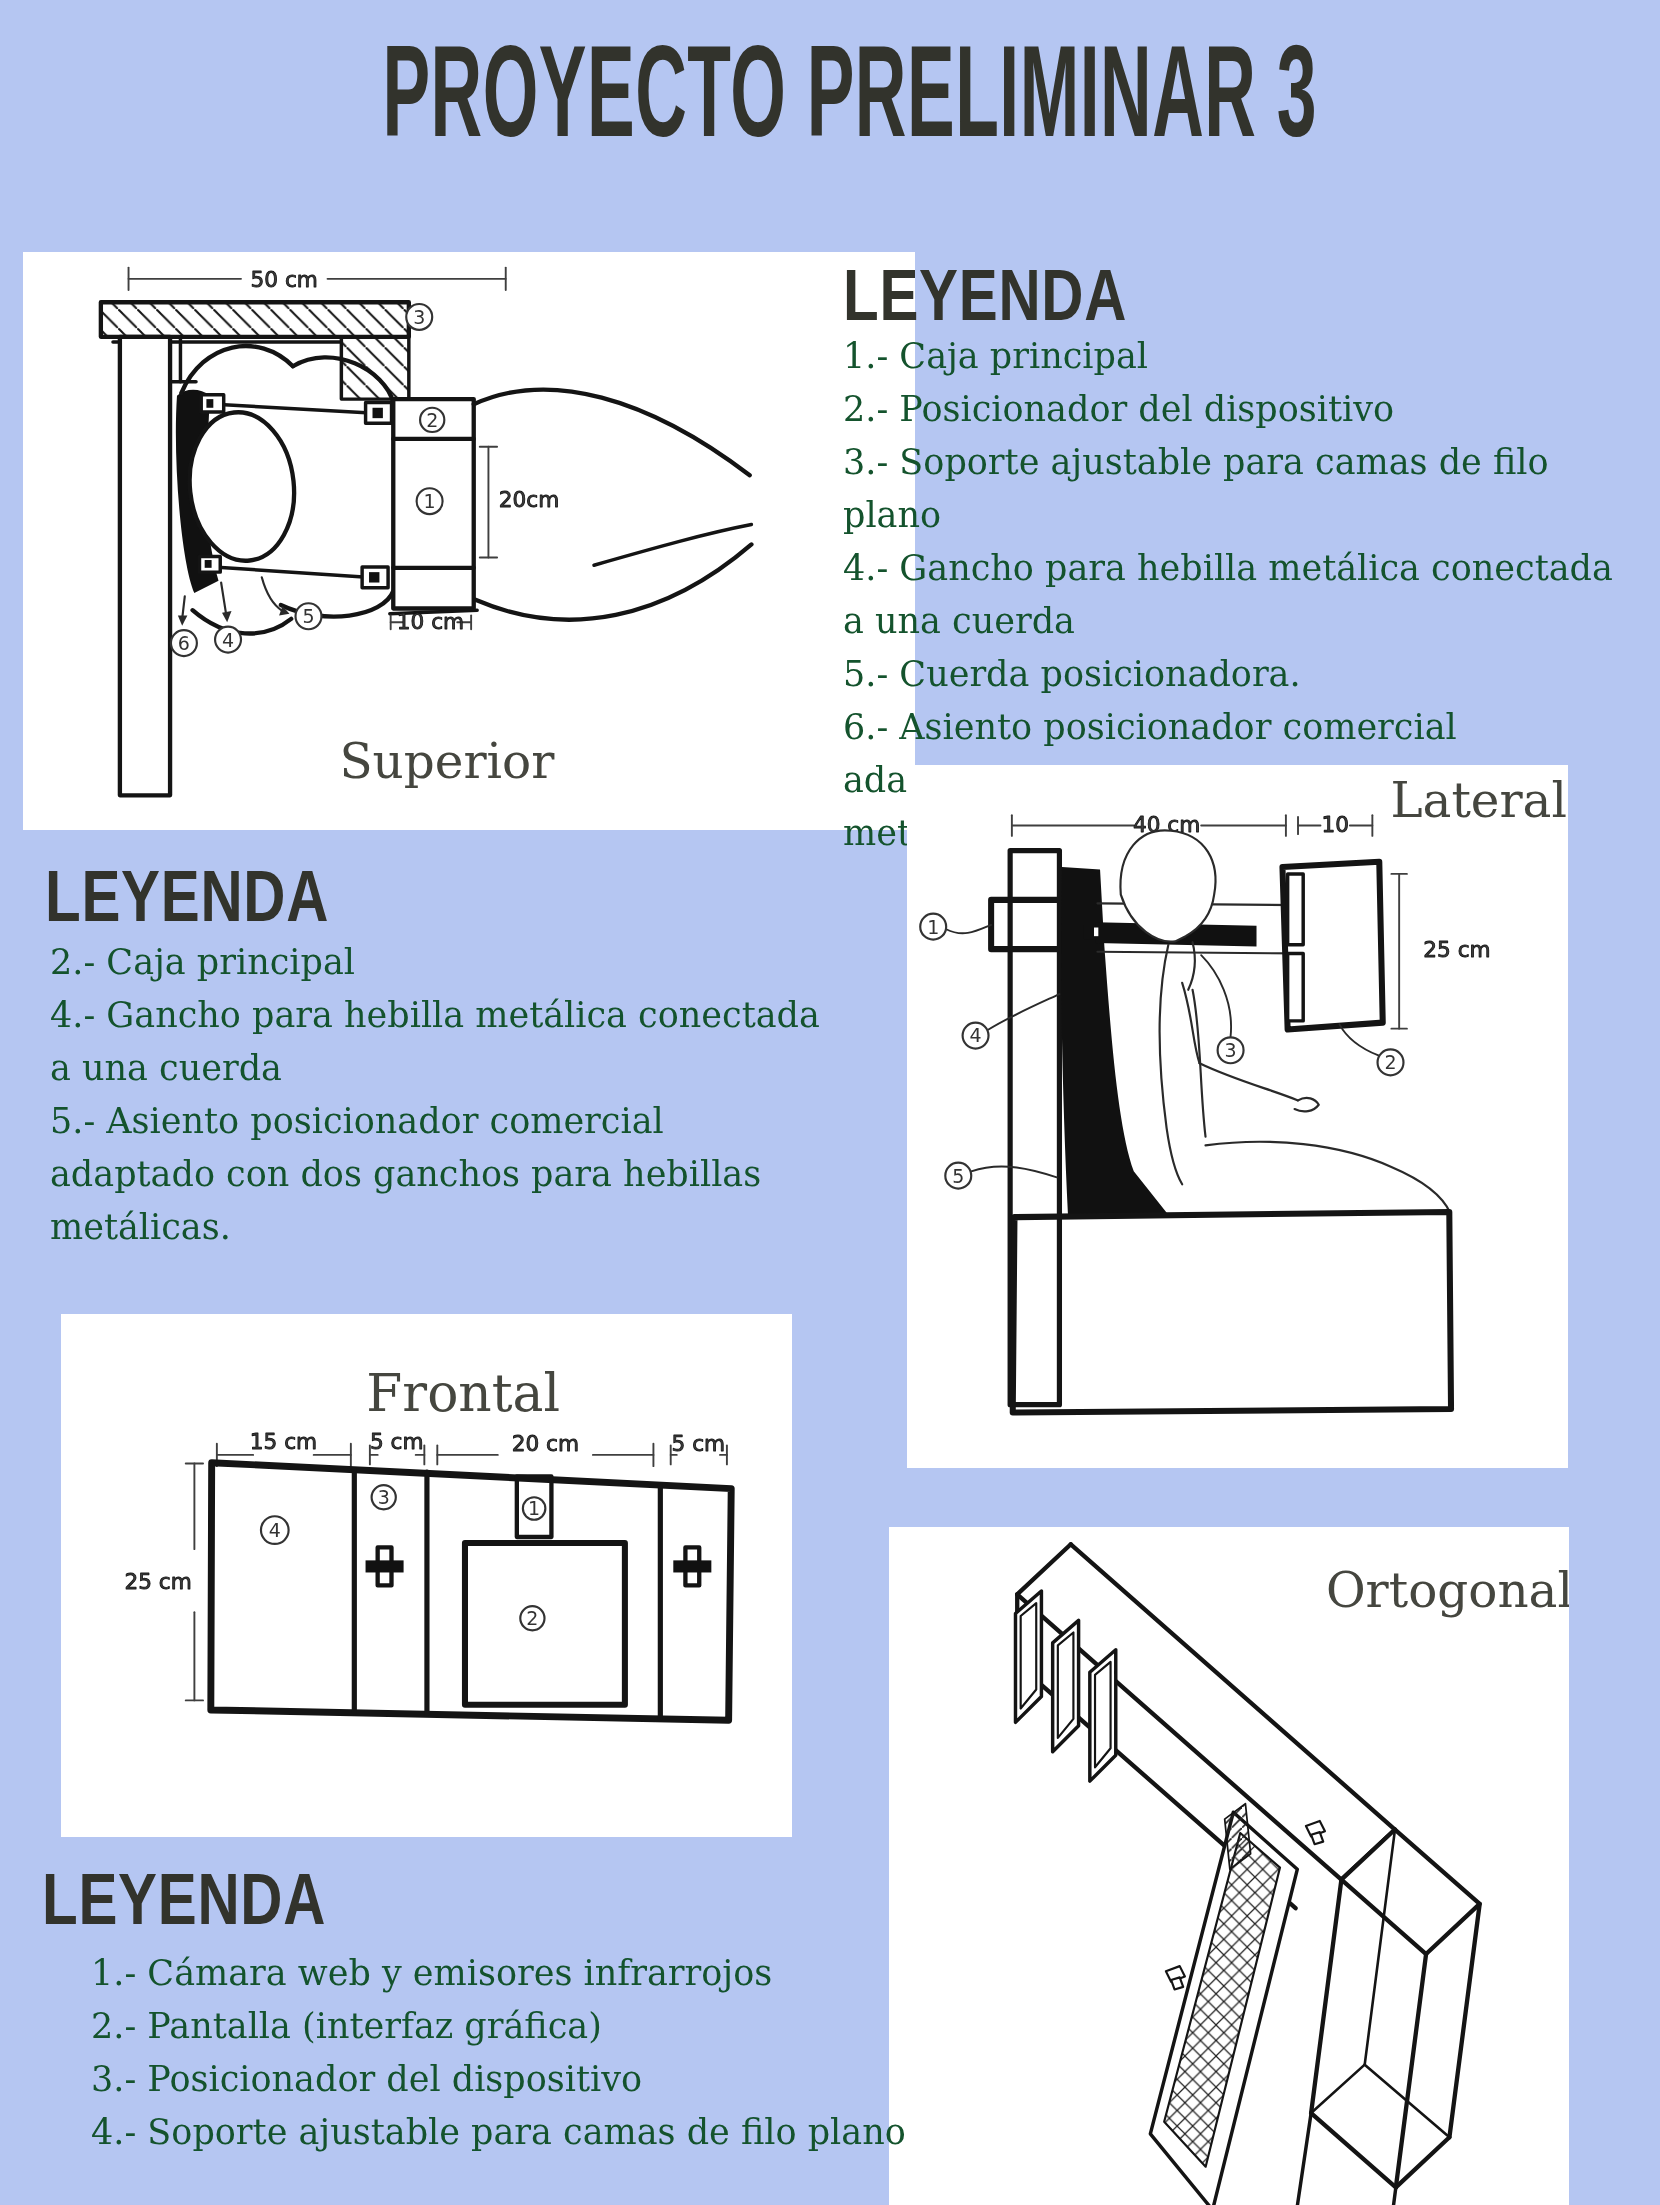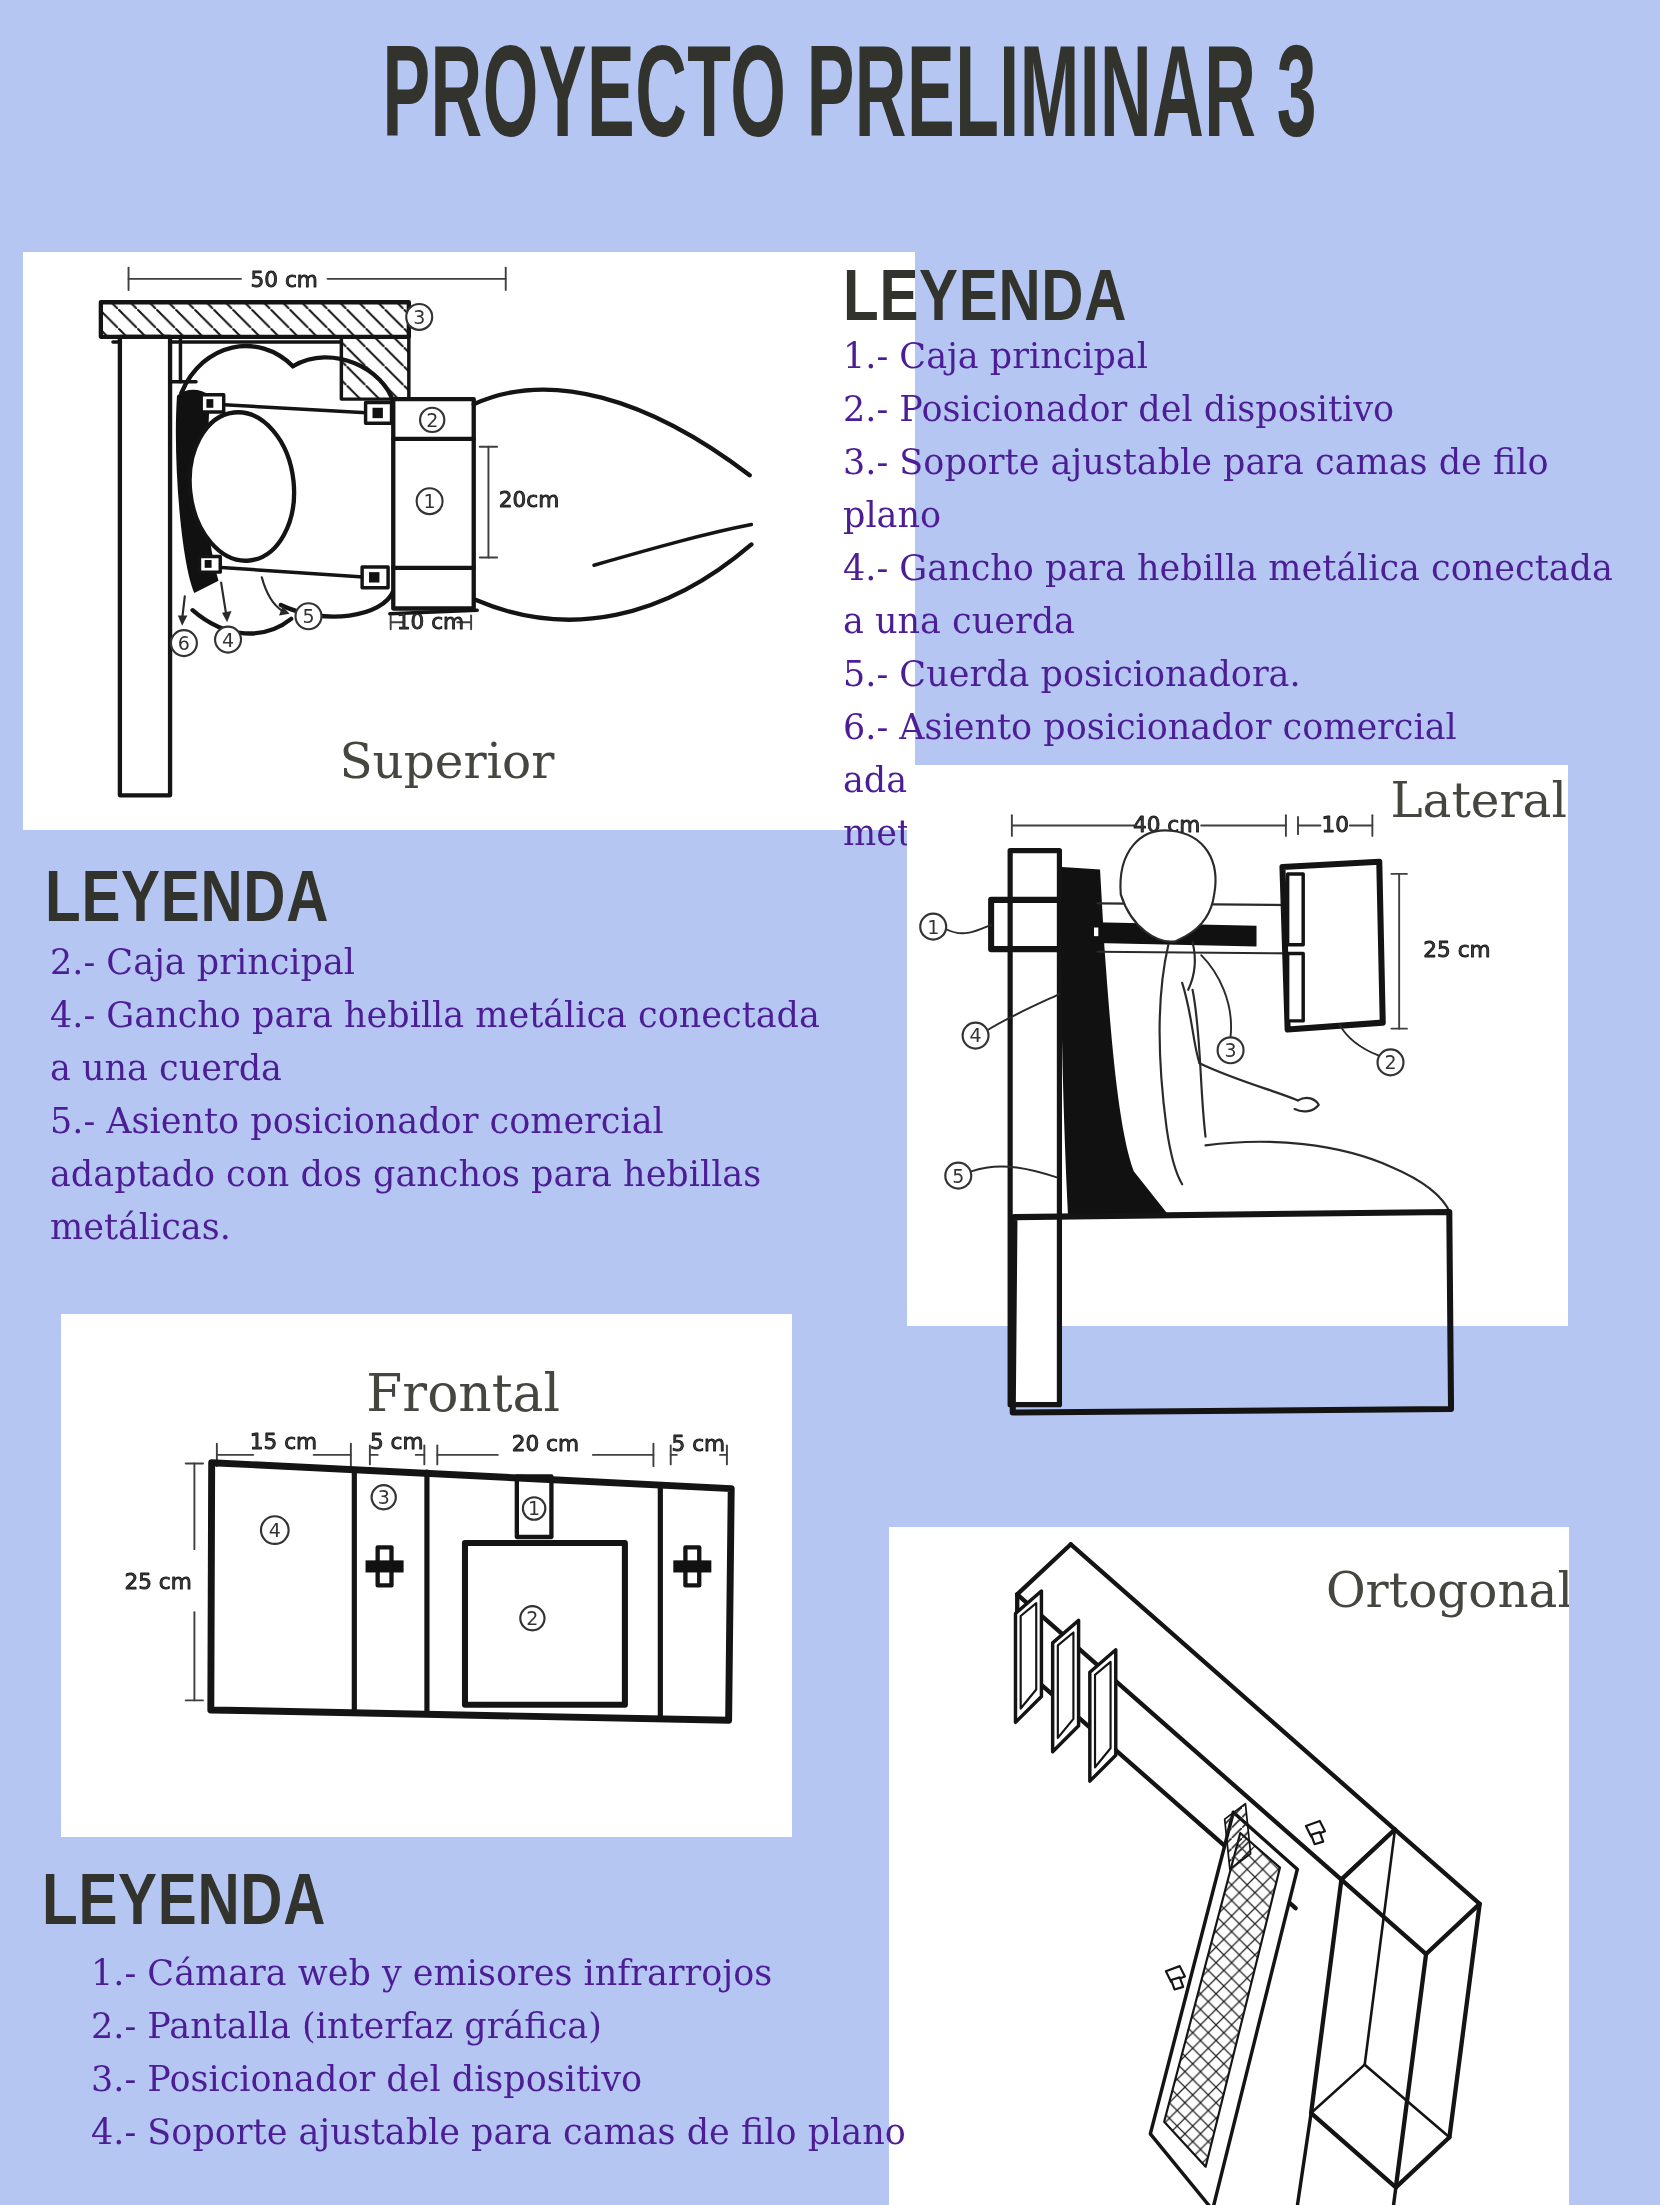--- a/index.html
+++ b/index.html
@@ -20,7 +20,7 @@
   .leyenda-h .condensed{
     font-size:73px;transform:scaleX(0.80);transform-origin:left;letter-spacing:0.9px;
   }
-  .legend-items{font-family:"DejaVu Serif", serif;font-size:35px;line-height:53px;color:#4c1d95;}
+  .legend-items{font-family:"DejaVu Serif", serif;font-size:35px;line-height:53px;color:#14532d;}
   .legend-items div{margin:0;}
   svg text{font-family:"DejaVu Sans", sans-serif;}
   .dimtext{font-size:25px;fill:#3f3f3f;}

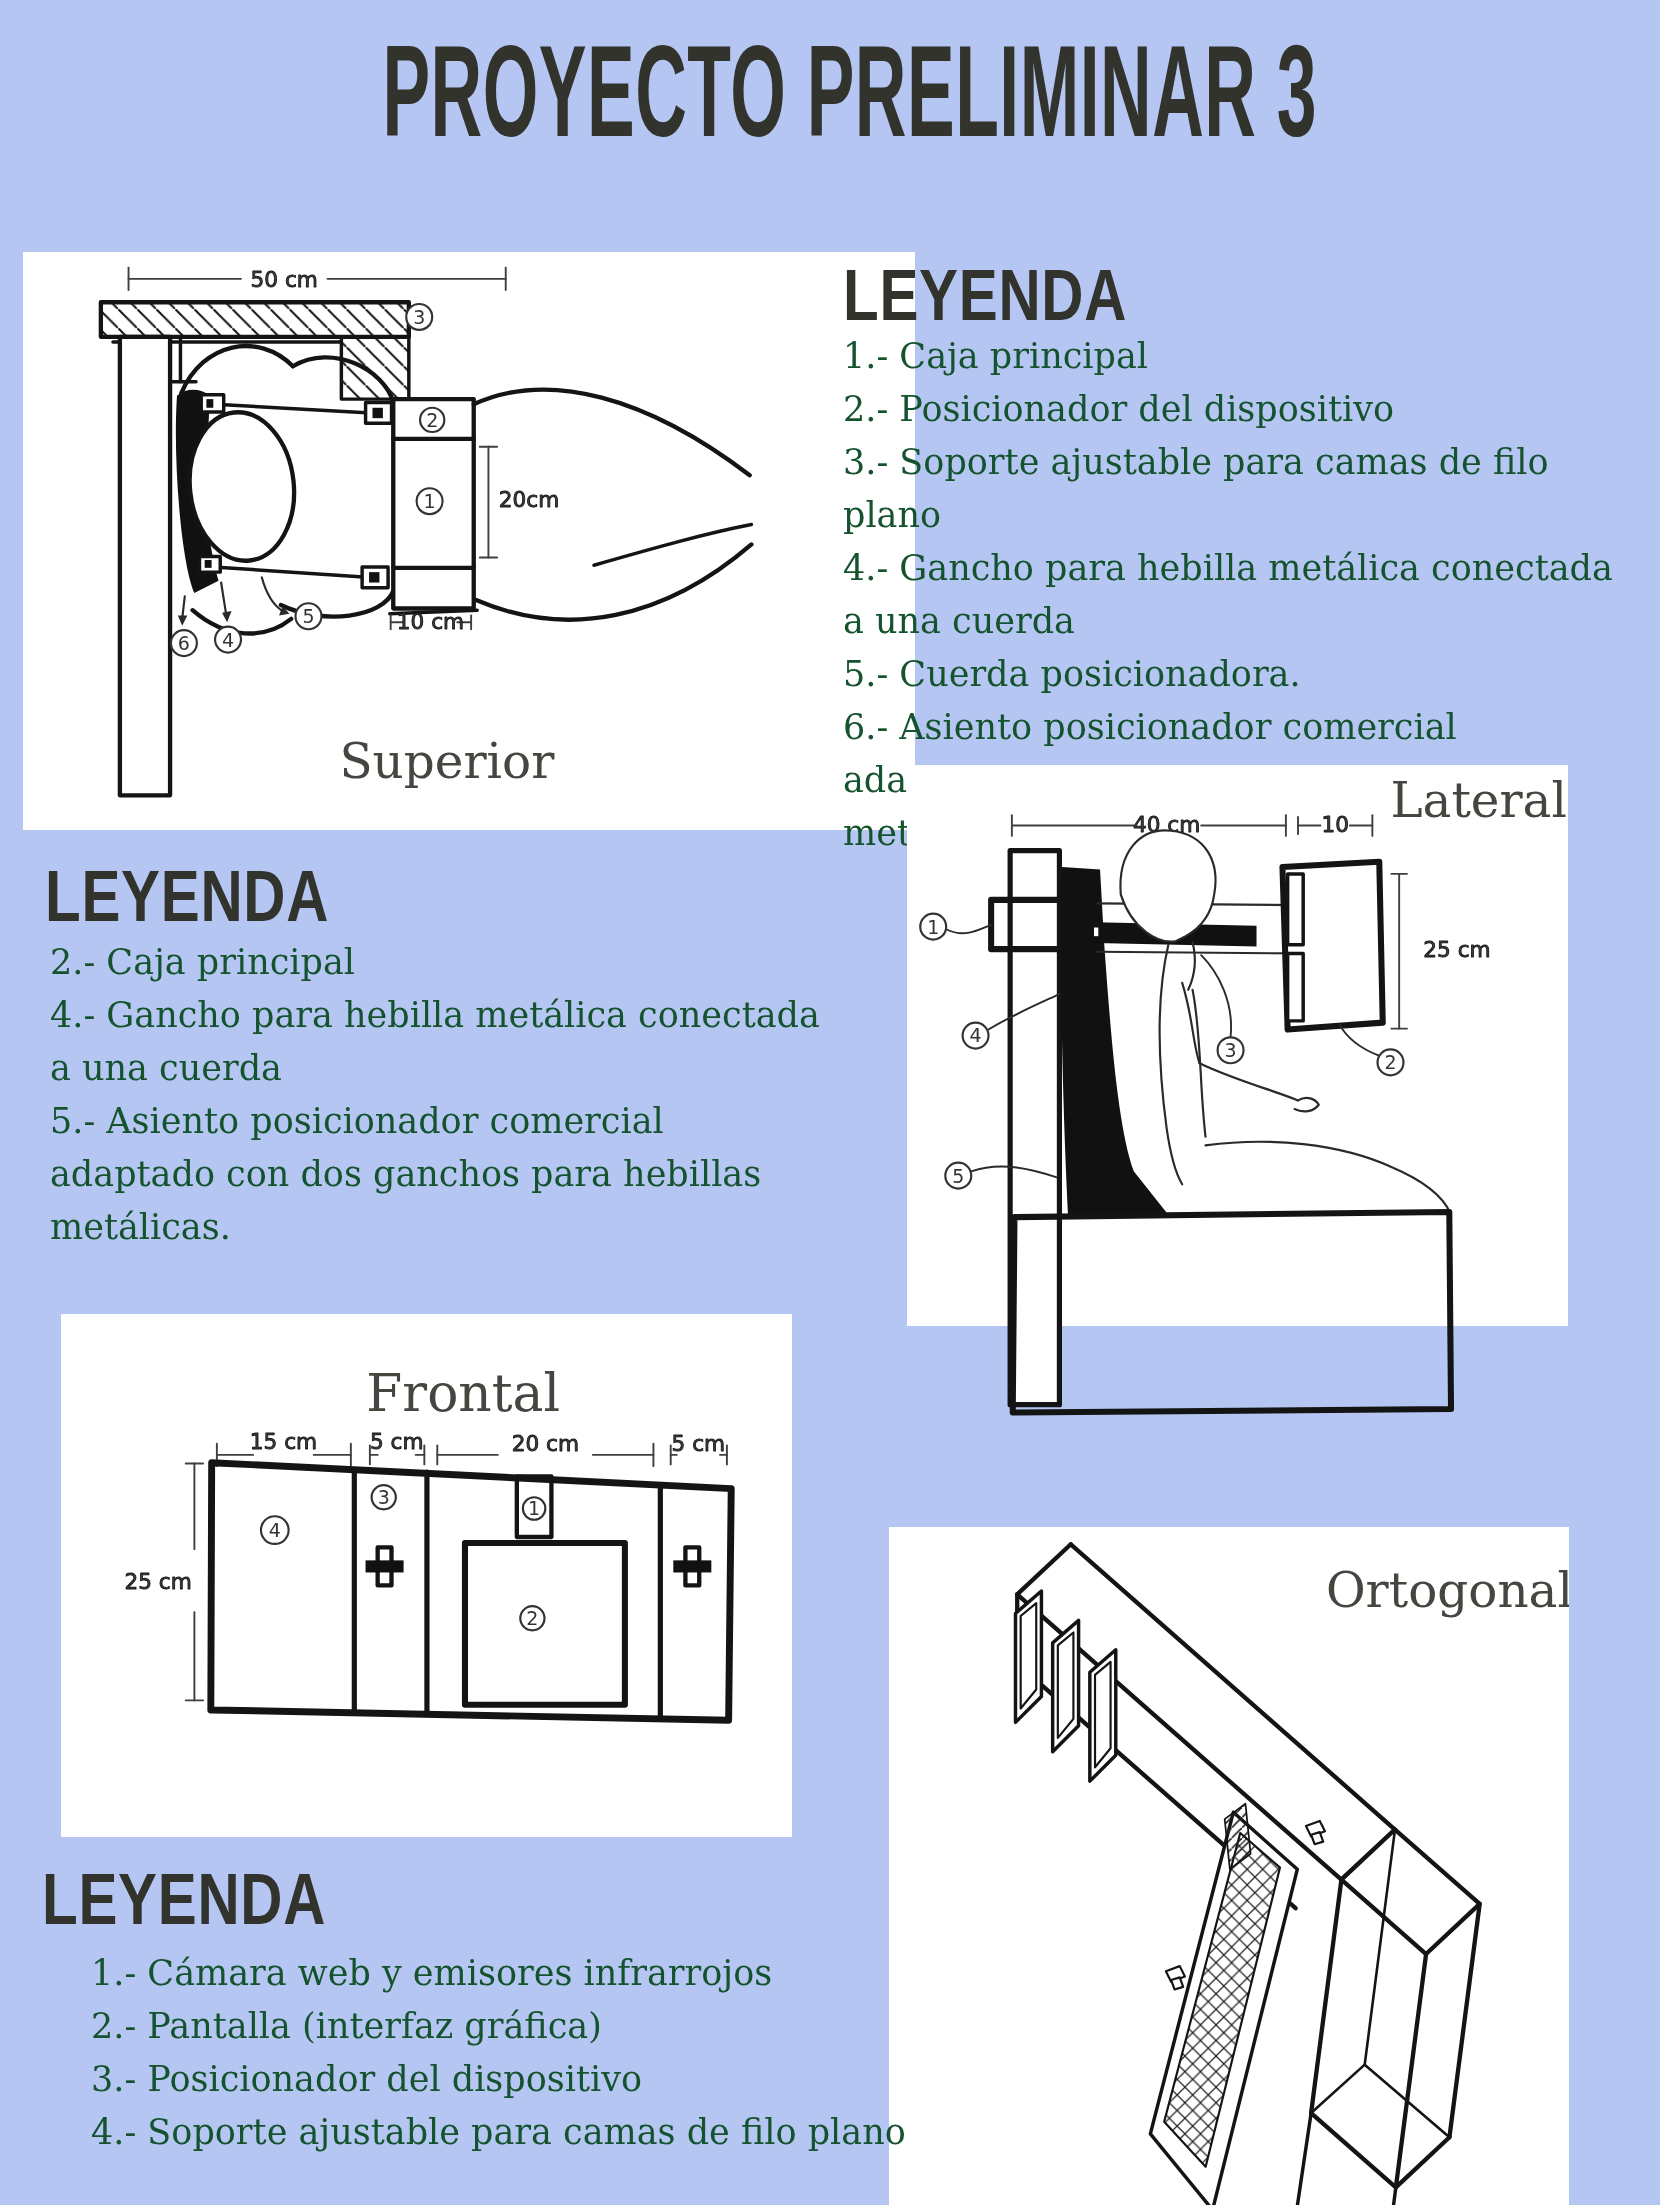--- a/index.html
+++ b/index.html
@@ -159,7 +159,7 @@
   <div>6.- Asiento posicionador comercial adaptado con dos ganchos para hebillas metálicas</div>
 </div>
 
-<div class="panel" style="left:907px;top:765px;width:661px;height:561px;">
+<div class="panel" style="left:907px;top:765px;width:661px;height:703px;">
 <svg width="661" height="657" viewBox="0 0 764 760">
   <g stroke="#141414" stroke-linecap="round" stroke-linejoin="round" fill="none">
 

